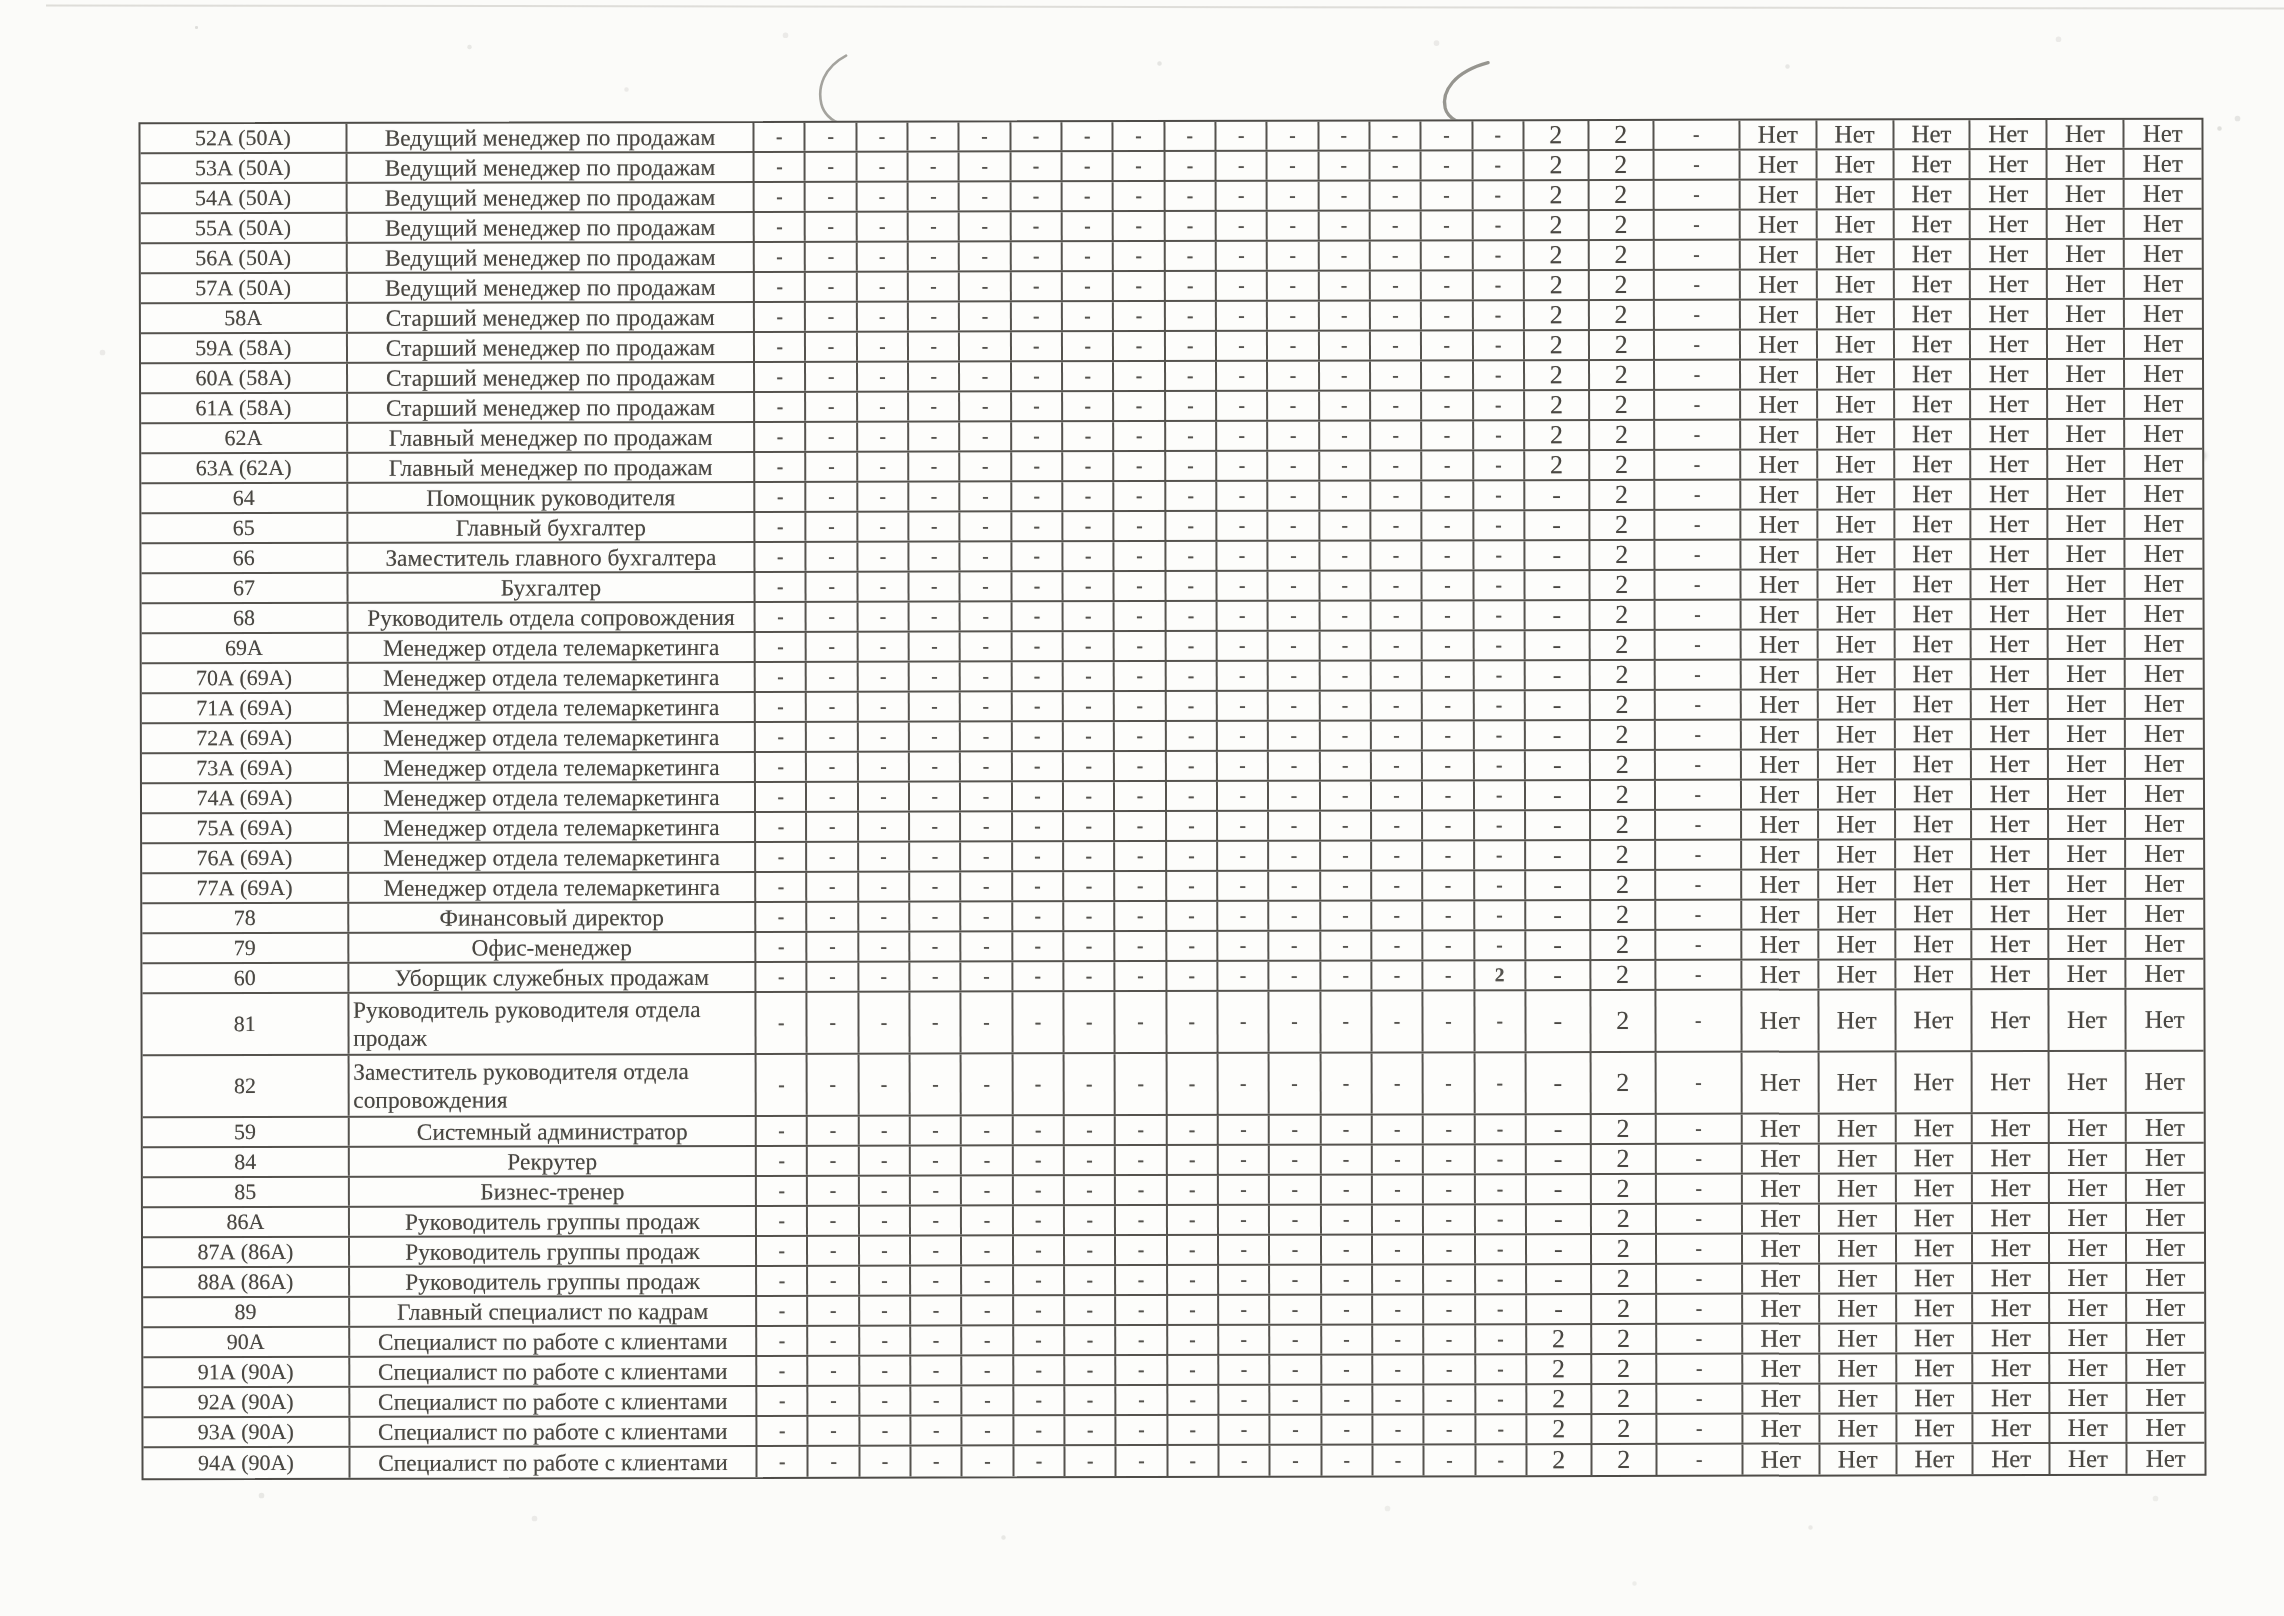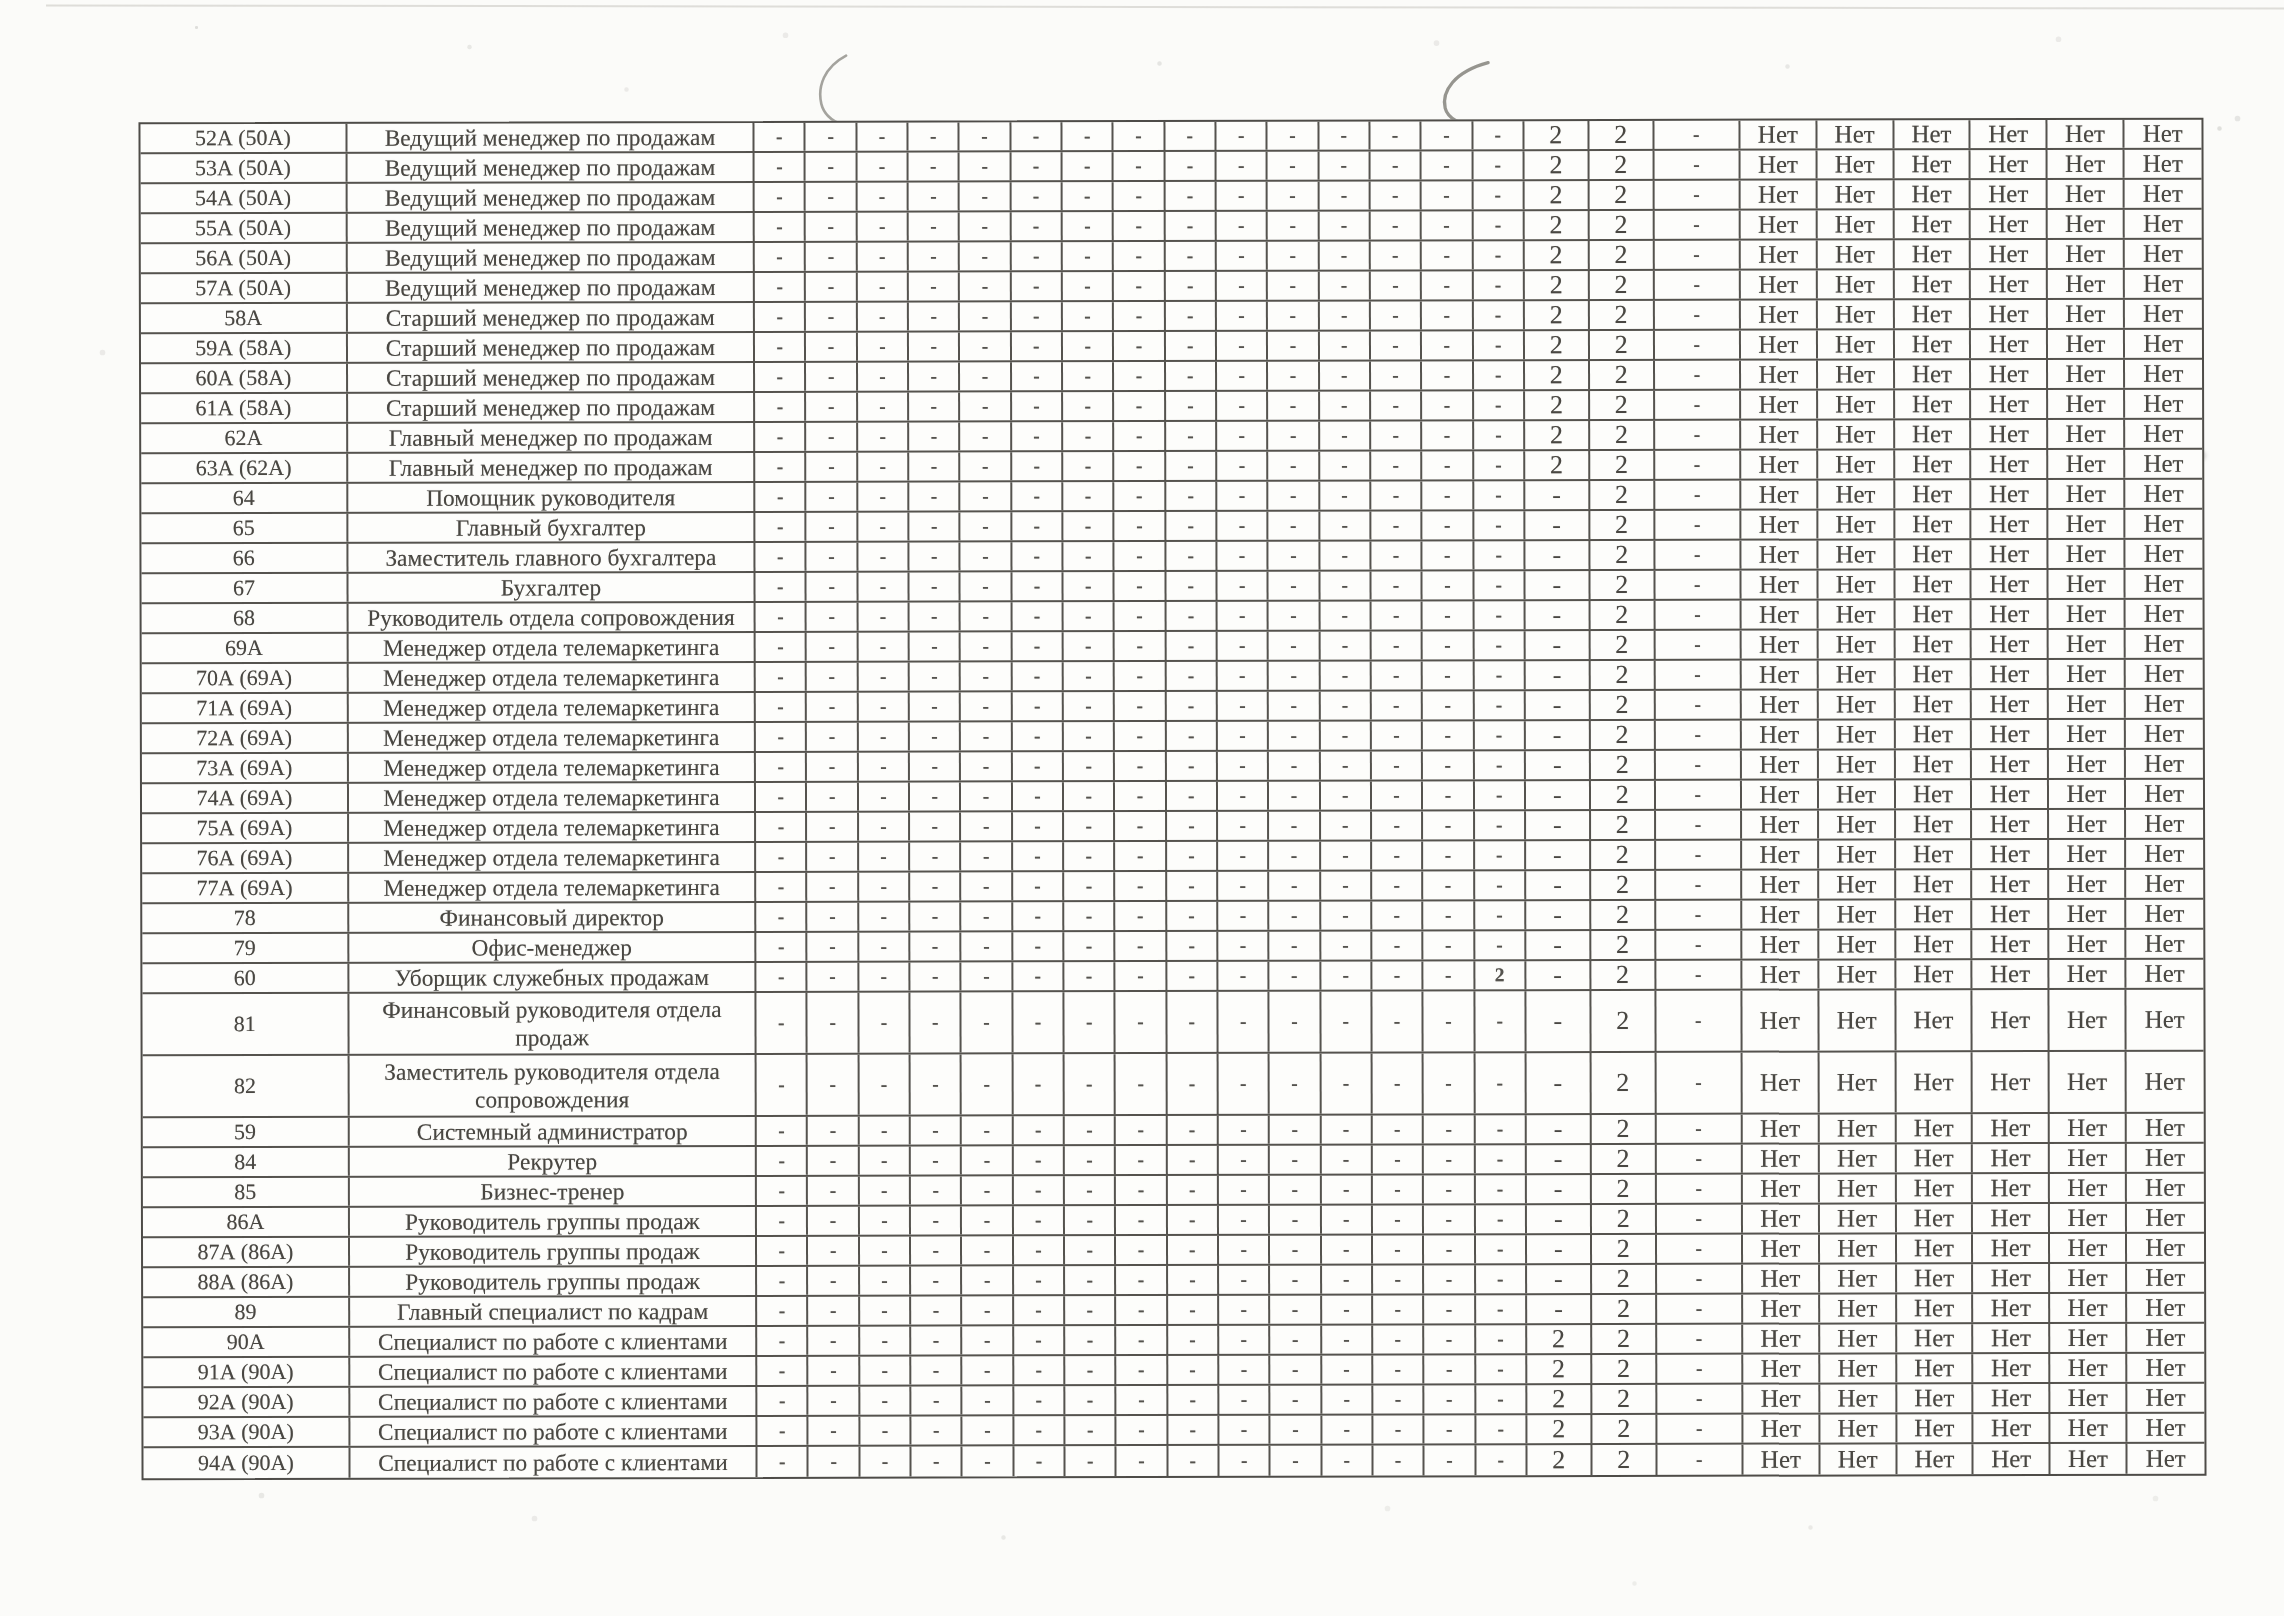--- a/index.html
+++ b/index.html
@@ -50,7 +50,7 @@
     overflow:hidden;line-height:1.2;}
   .cell:last-child{border-right:none;}
   .c-num{width:10.03%;font-size:22px;}
-  .c-title{width:19.77%;font-size:23.4px;text-align:center;padding:0 3.9px;}
+  .c-title{width:19.77%;font-size:23.4px;text-align:left;padding:0 3.9px;}
   .c-dash{width:2.49%;font-size:19.5px;font-weight:600;color:#55534e;}
   .c-val{width:3.15%;font-size:26px;}
   .c-dashc{width:4.19%;font-size:19.5px;font-weight:600;color:#55534e;}

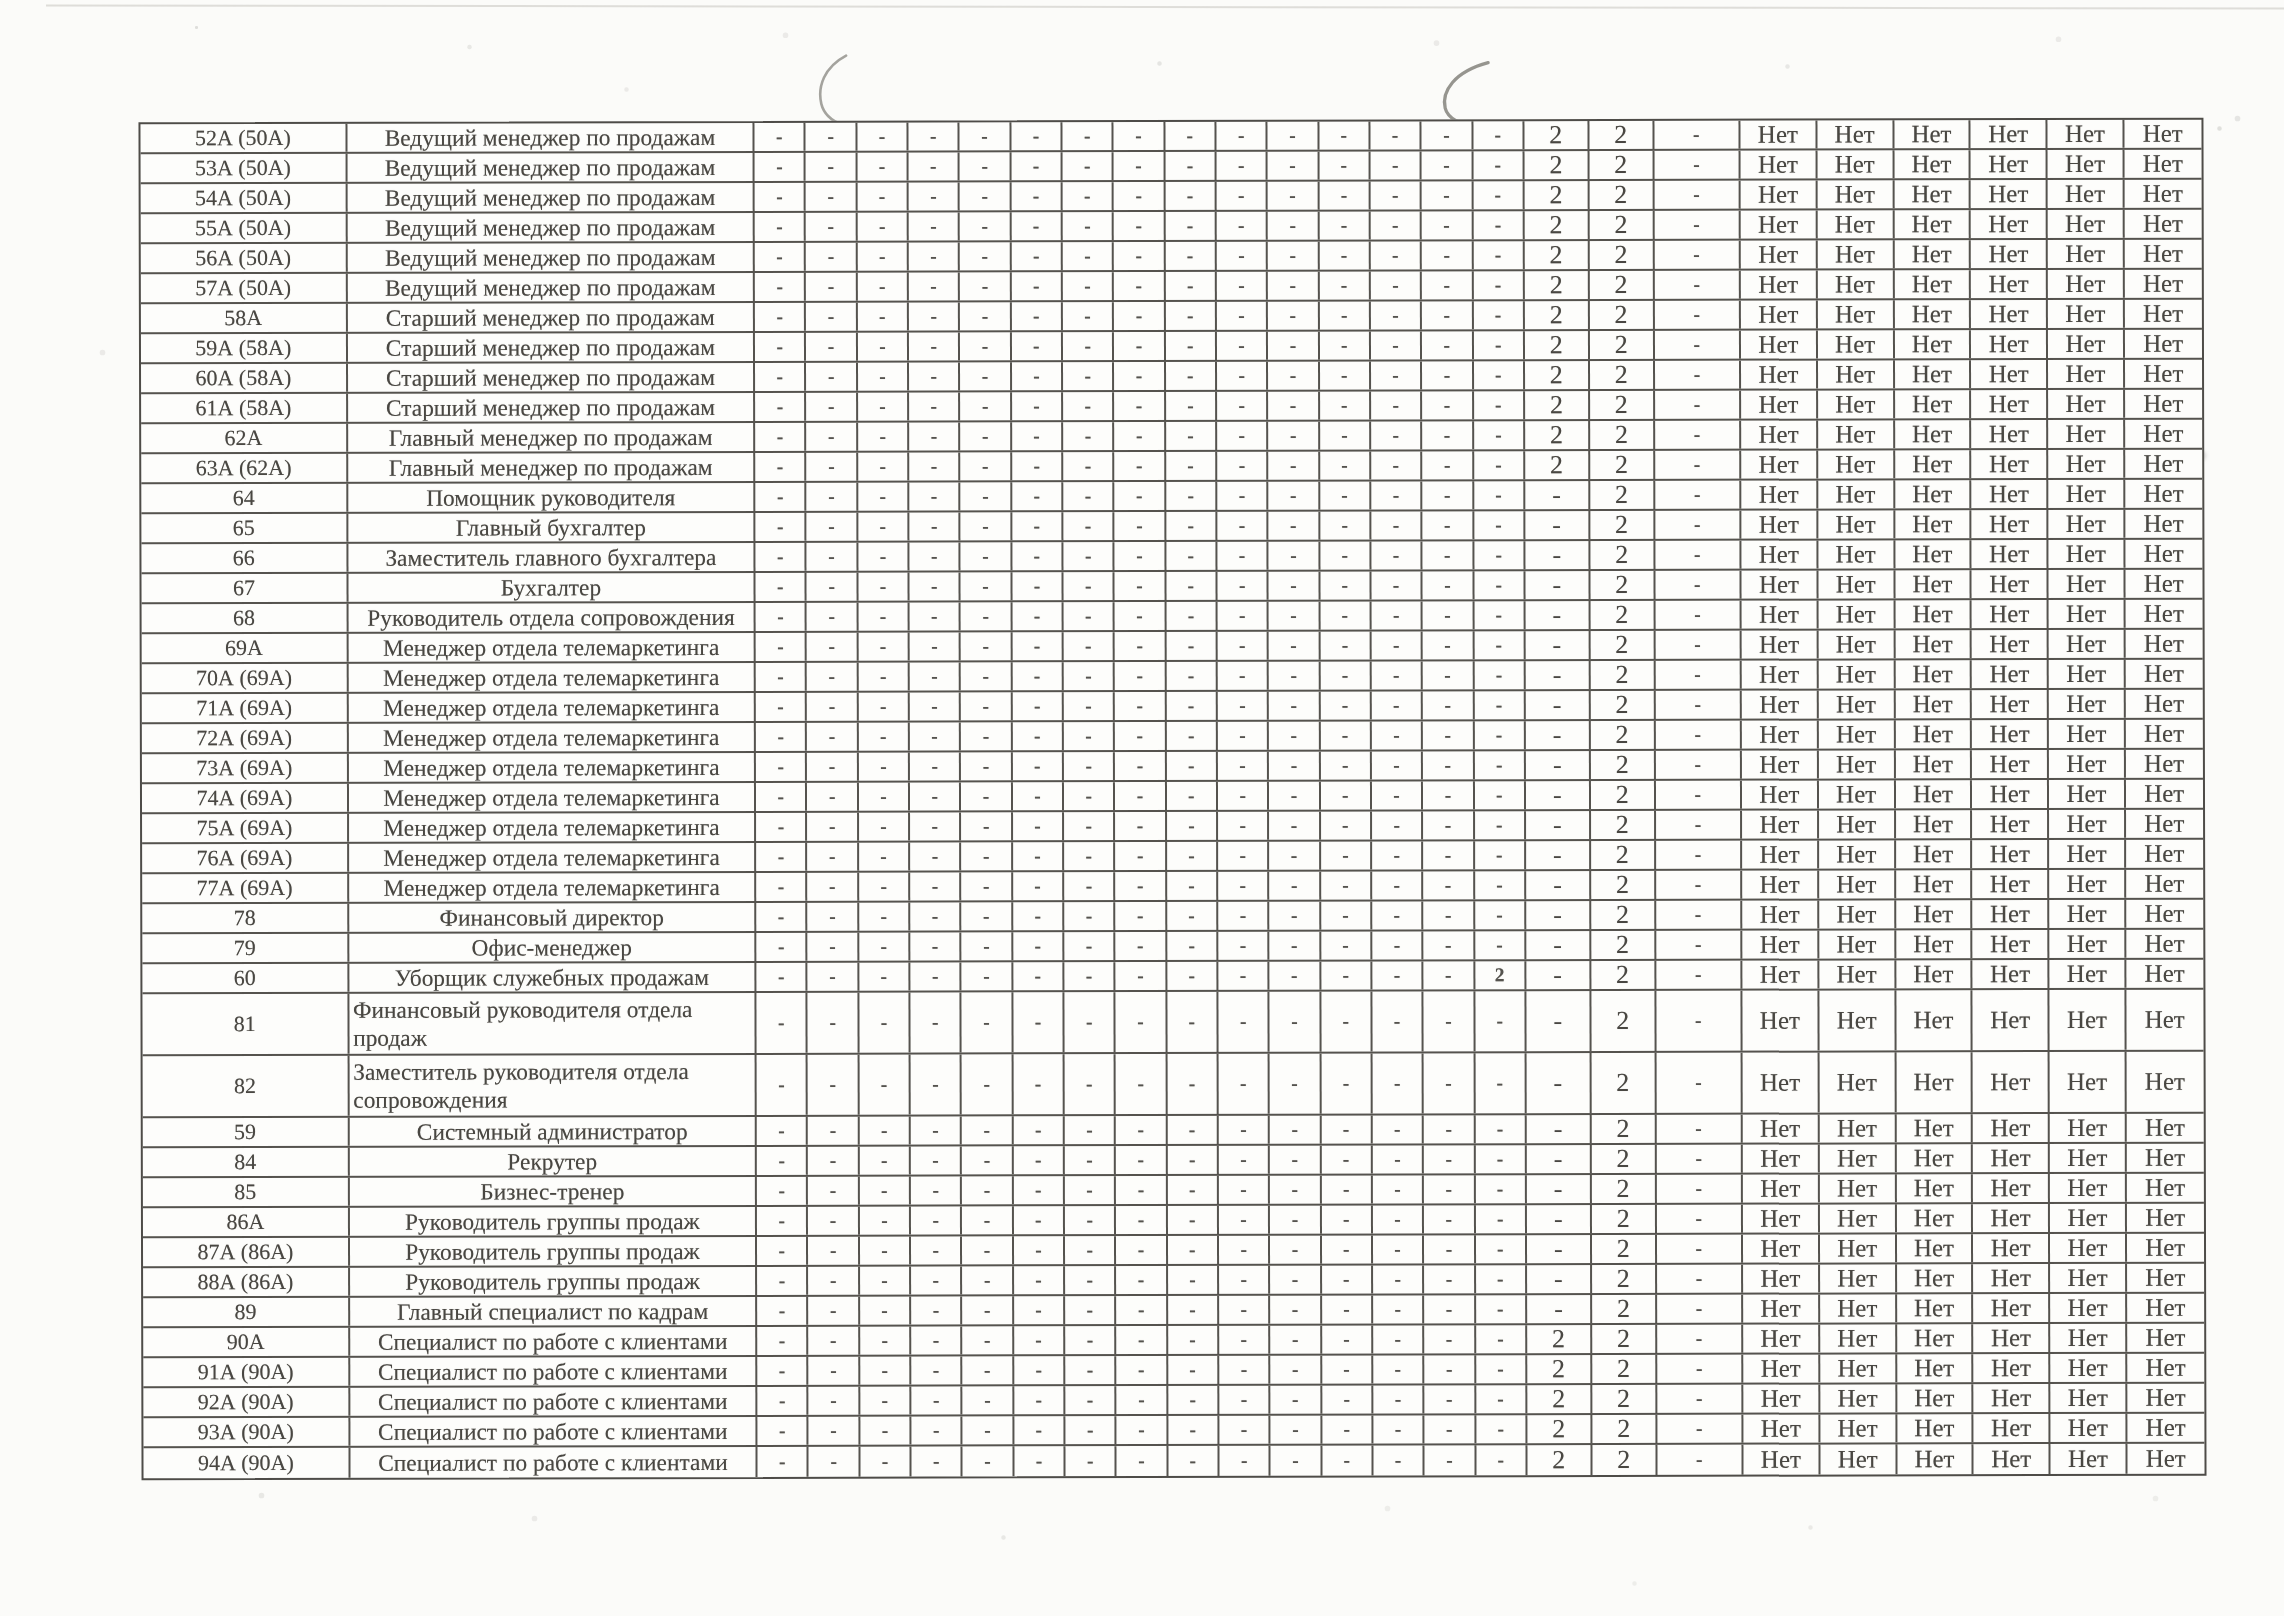--- a/index.html
+++ b/index.html
@@ -889,7 +889,7 @@
     </div>
     <div class="row tall">
       <div class="cell c-num">81</div>
-      <div class="cell c-title">Финансовый руководителя отдела продаж</div>
+      <div class="cell c-title">Руководитель руководителя отдела продаж</div>
       <div class="cell c-dash">-</div>
       <div class="cell c-dash">-</div>
       <div class="cell c-dash">-</div>

